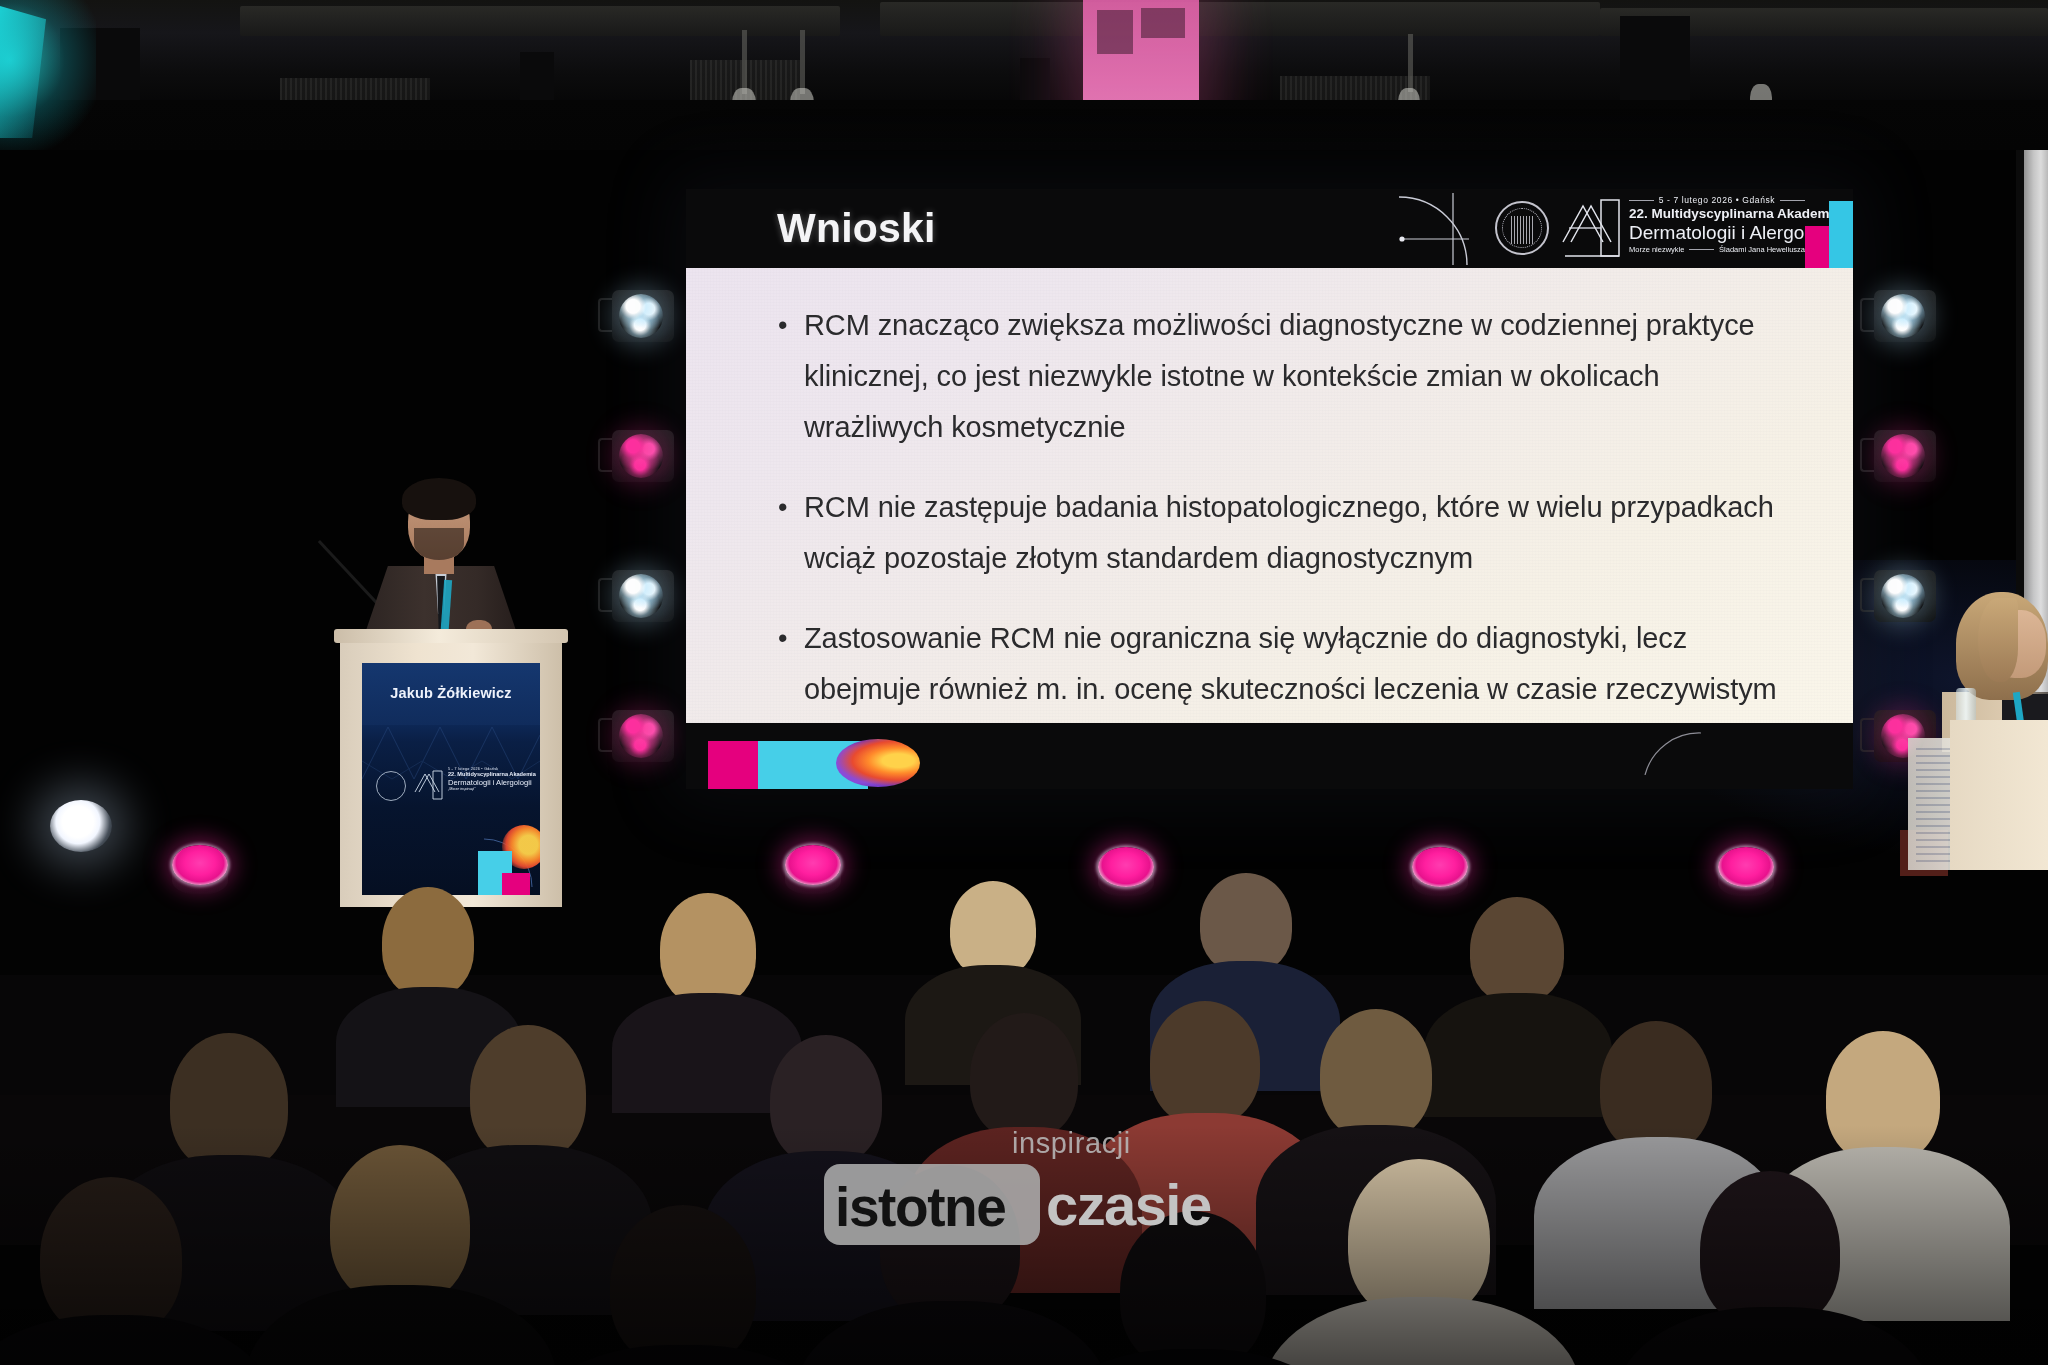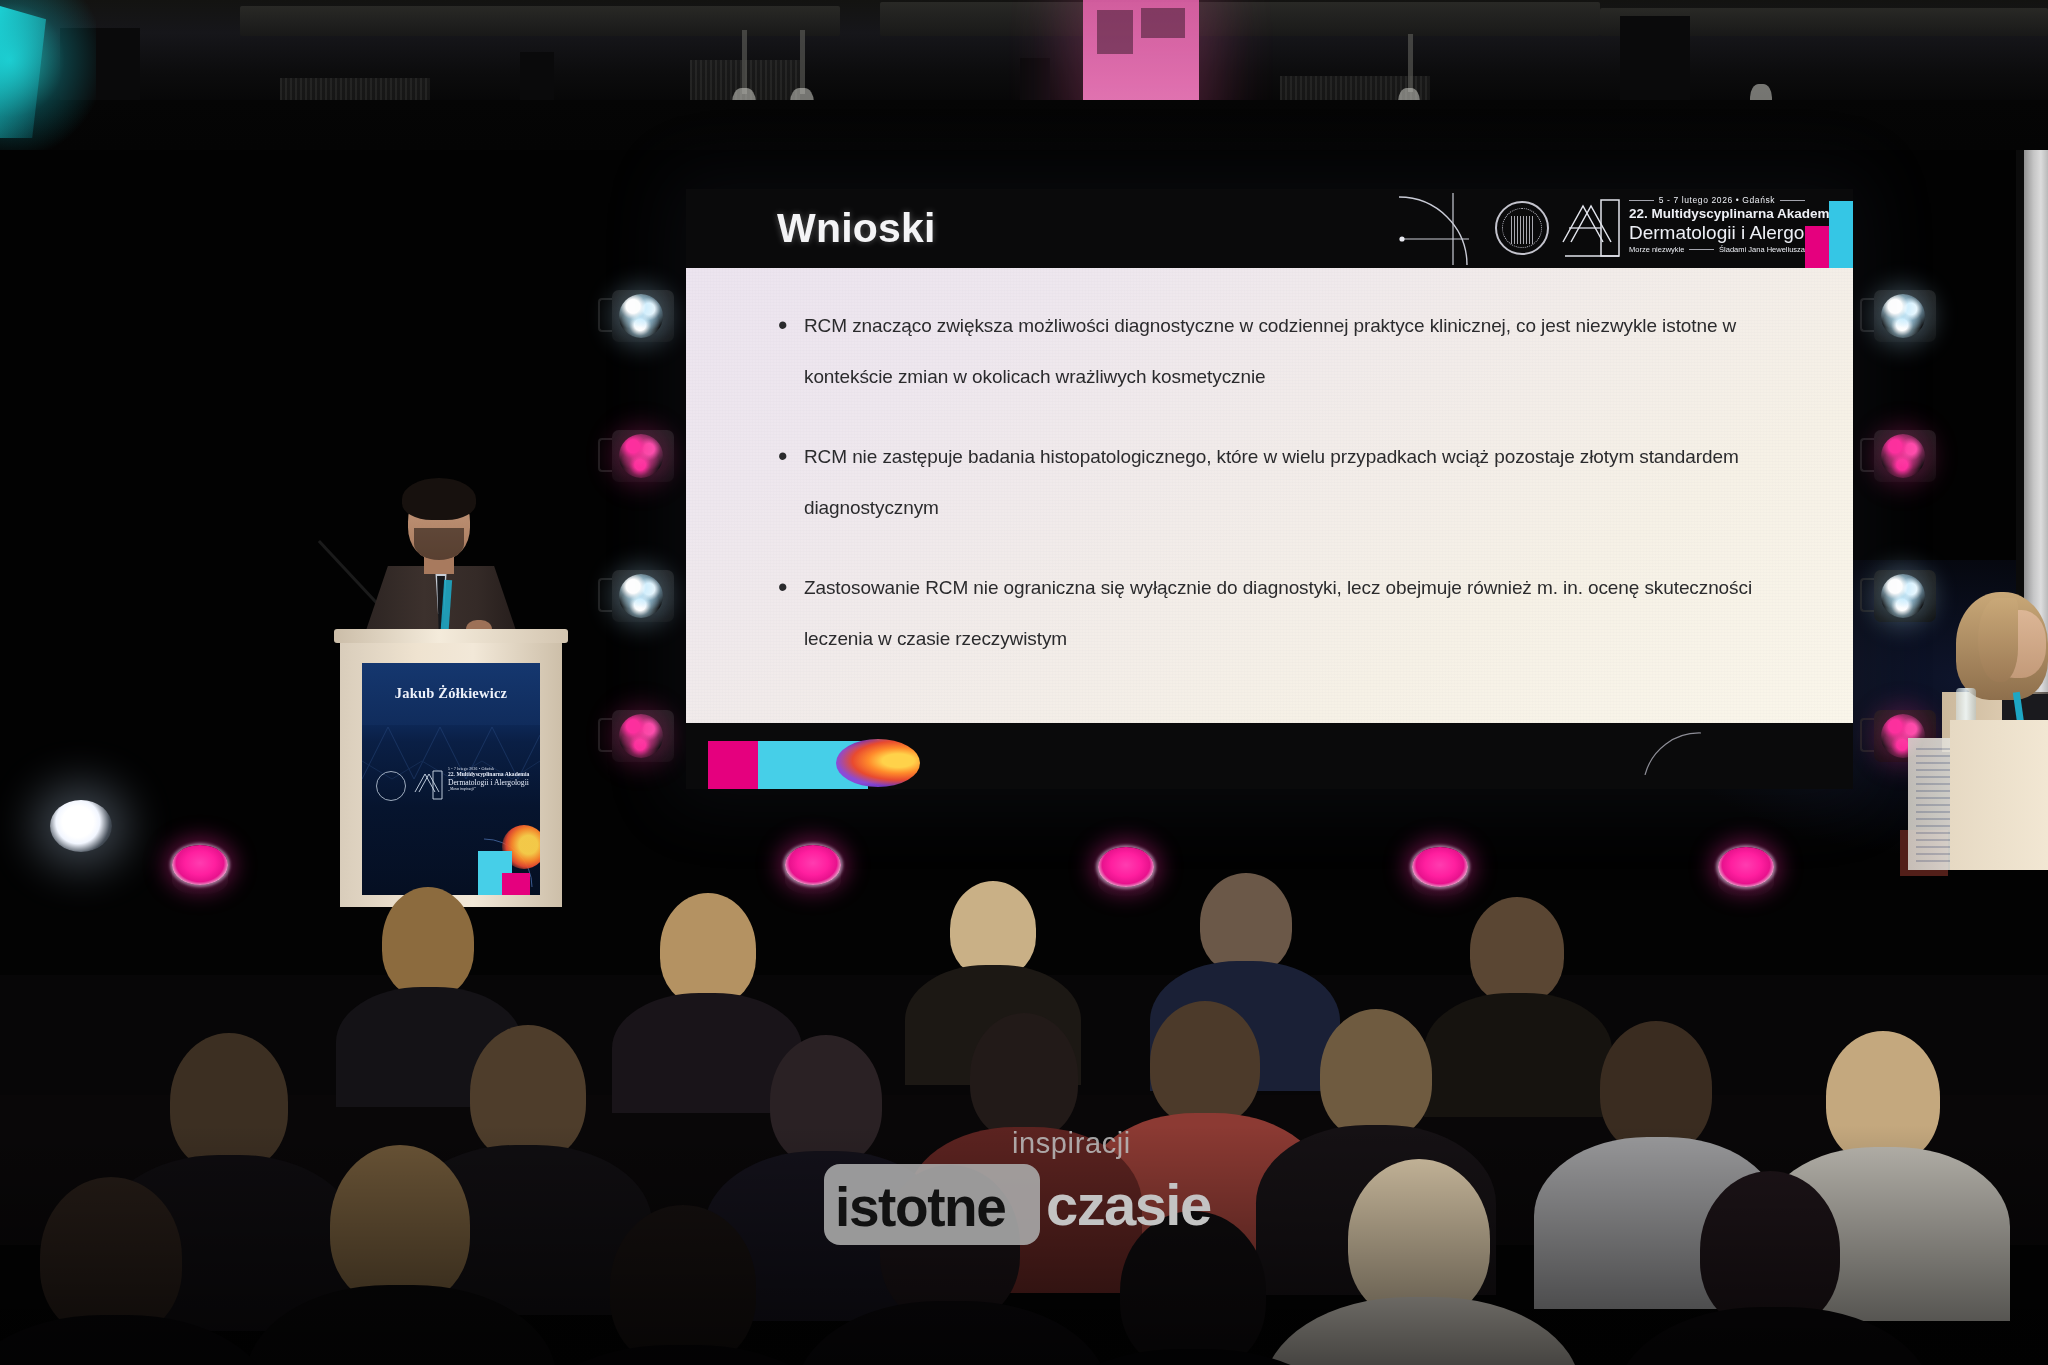--- a/index.html
+++ b/index.html
@@ -122,7 +122,7 @@
                repeating-linear-gradient(90deg,rgba(120,120,140,.09) 0 1px,transparent 1px 3px);}
   ul.bullets{position:absolute;left:92px;top:32px;width:1000px;list-style:none;}
   ul.bullets li{position:relative;padding-left:26px;margin-bottom:29px;
-    font-size:19px;line-height:51px;color:#2a2a2c;letter-spacing:-.1px;}
+    font-size:29px;line-height:51px;color:#2a2a2c;letter-spacing:-.1px;}
   ul.bullets li:before{content:"•";position:absolute;left:0;top:0;font-size:27px;color:#2a2a2c;}
 
   

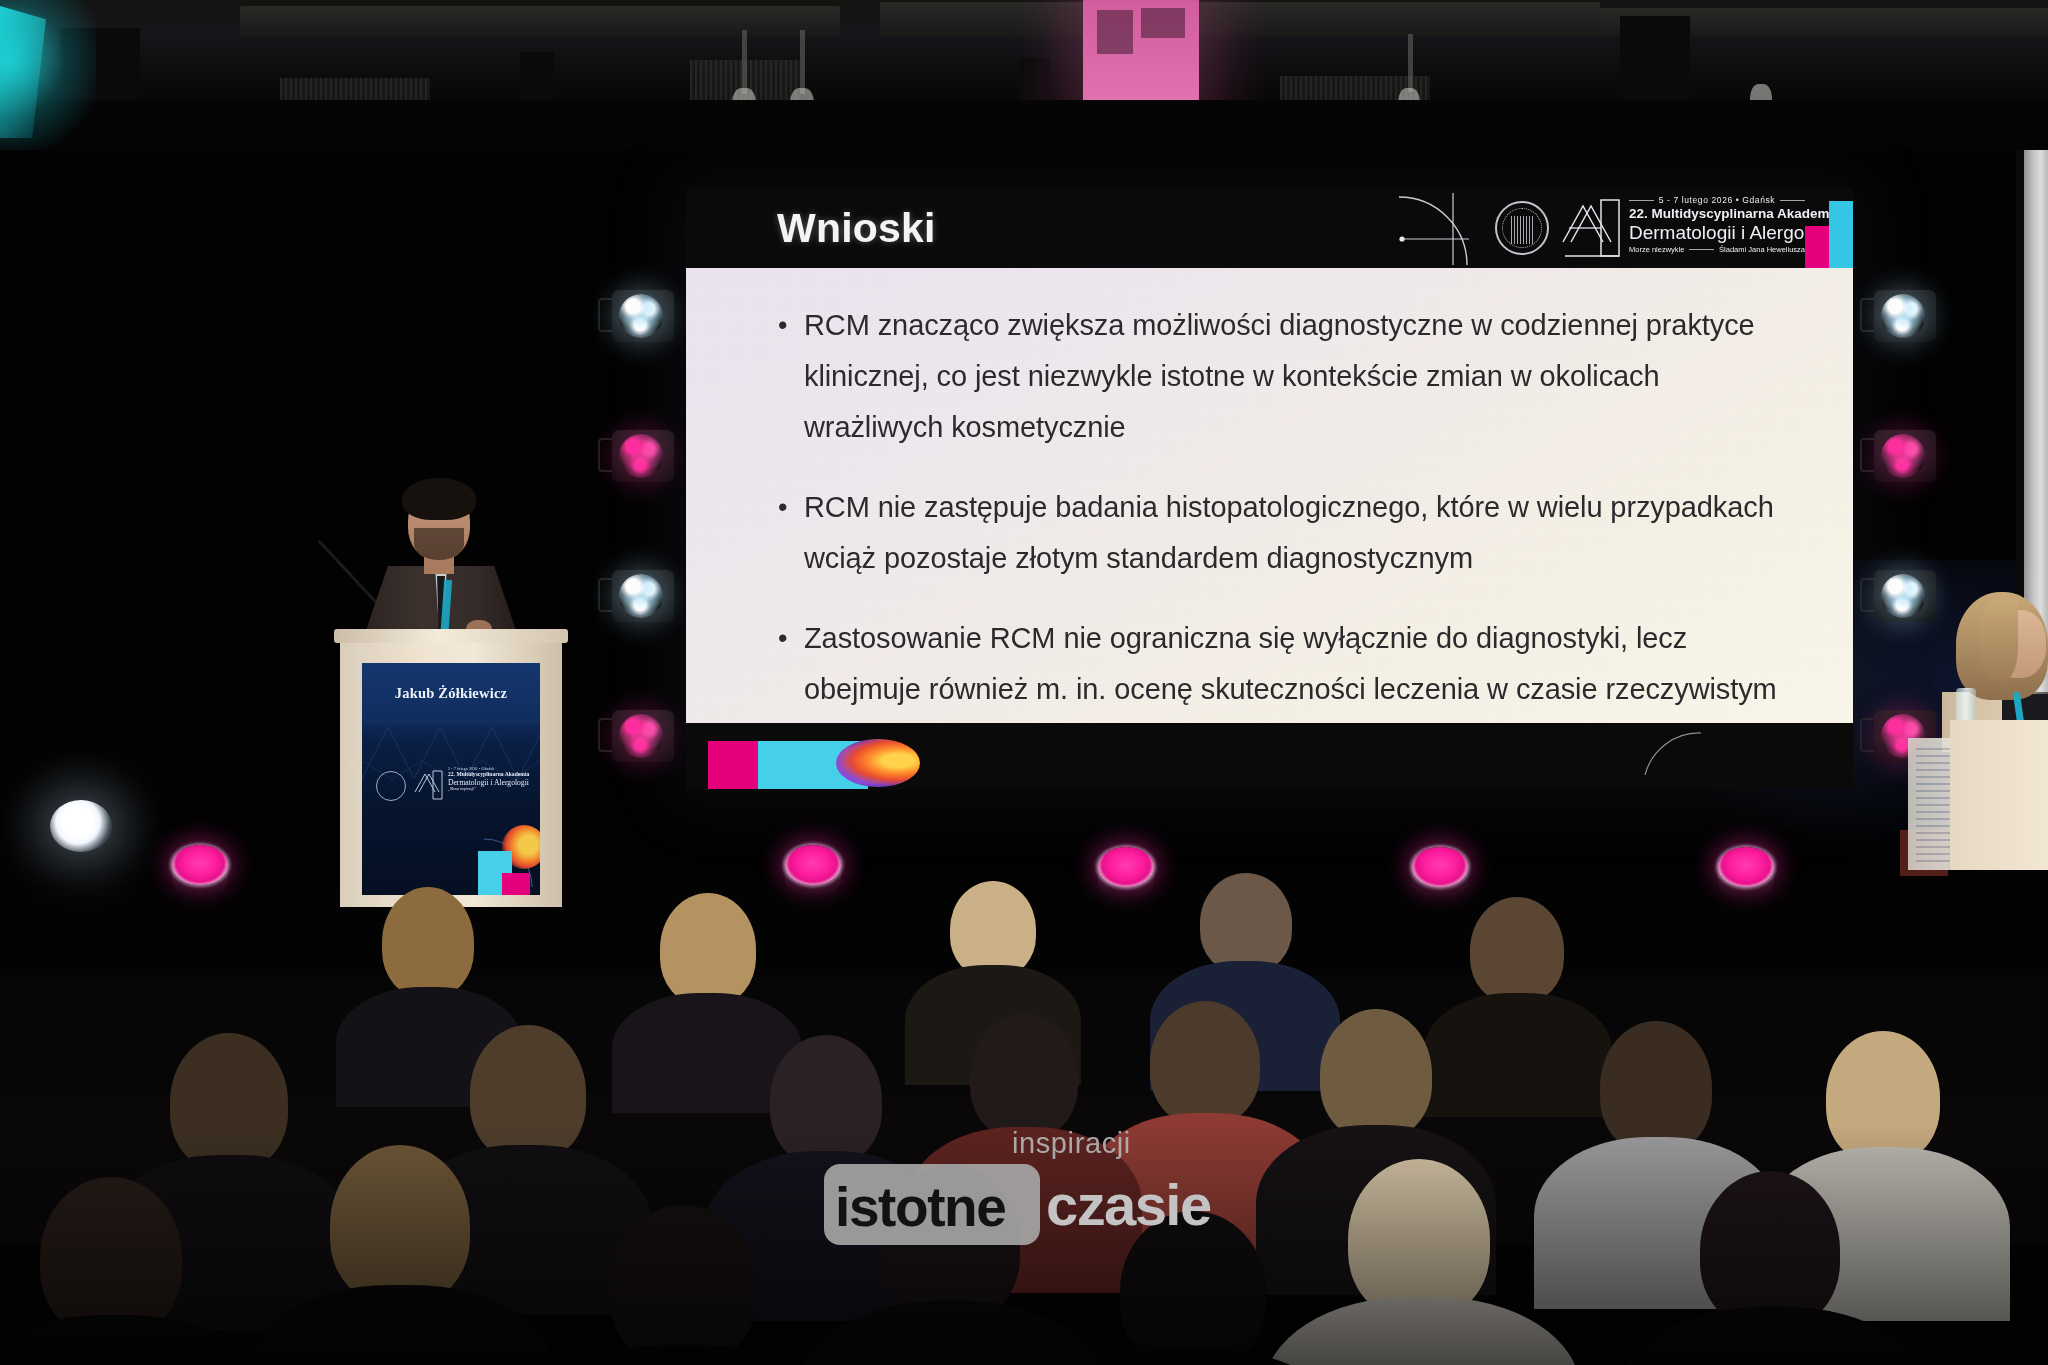--- a/index.html
+++ b/index.html
@@ -139,7 +139,7 @@
   
   .lectern{position:absolute;left:340px;top:637px;width:222px;height:270px;
     background:linear-gradient(90deg,#d9cdbb,#efe3d0 35%,#f2e8d8 60%,#cdbfa9);
-    border-radius:3px 3px 0 0;font-family:Liberation Serif, serif;}
+    border-radius:3px 3px 0 0;}
   .lectern-top{position:absolute;left:-6px;top:-8px;width:234px;height:14px;
     background:linear-gradient(90deg,#cbbda8,#f4ebdb 45%,#d3c5b0);border-radius:3px;}
   .lectern-panel{position:absolute;left:22px;top:26px;width:178px;height:232px;

